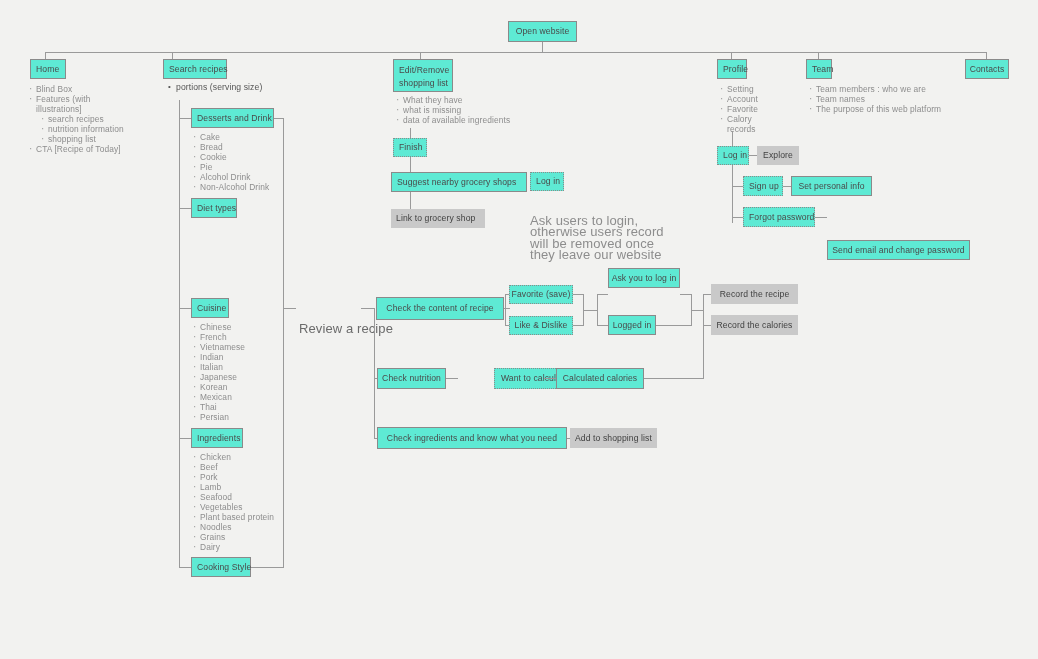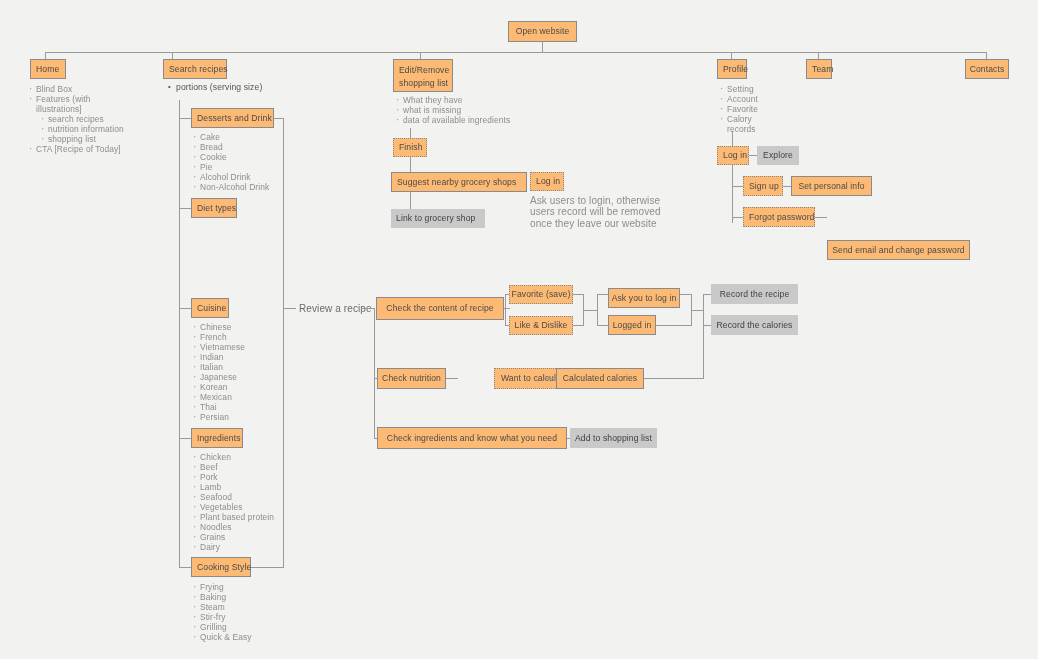--- a/index.html
+++ b/index.html
@@ -21,7 +21,7 @@
     position:absolute;
     box-sizing:border-box;
     border:1px solid #8a8a8a;
-    background:#fdba74;
+    background:#5eead4;
     color:#4a4a4a;
     font-size:8.6px;
     line-height:11px;

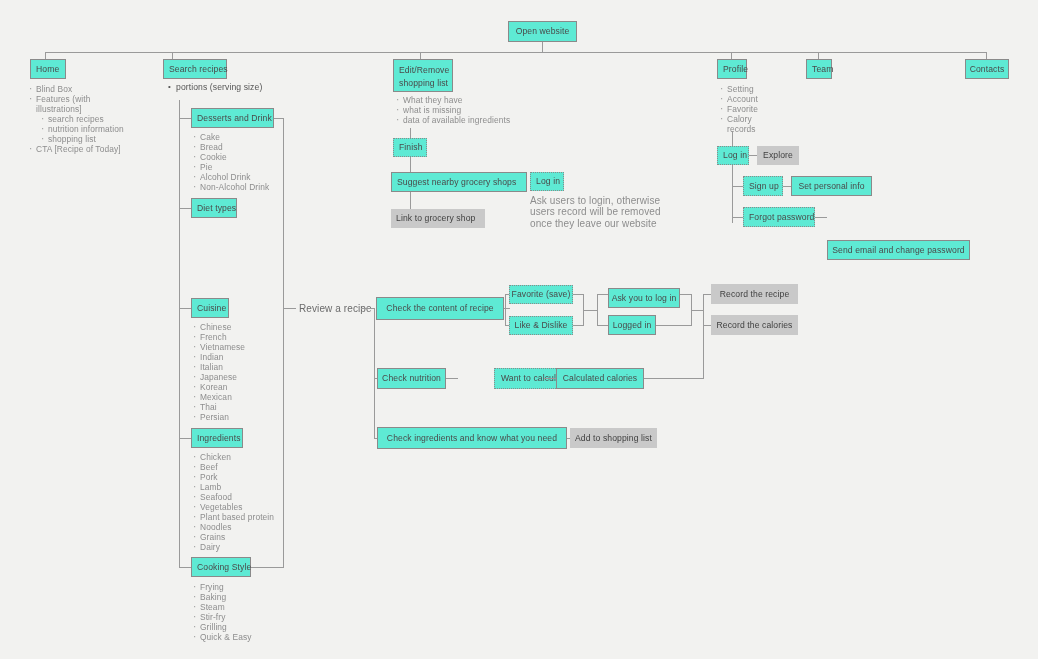--- a/index.html
+++ b/index.html
@@ -277,6 +277,11 @@
   <div class="box center" style="left:827px;top:215px;width:143px;height:20px;margin-top:25px;">Send email and change password</div>
 
   <div class="box" style="left:806px;top:59px;width:26px;height:20px;">Team</div>
+  <div class="blist" style="left:808px;top:84px;">
+    <div class="li">Team members : who we are</div>
+    <div class="li">Team names</div>
+    <div class="li">The purpose of this web platform</div>
+  </div>
 
   <div class="box center" style="left:965px;top:59px;width:44px;height:20px;">Contacts</div>
 

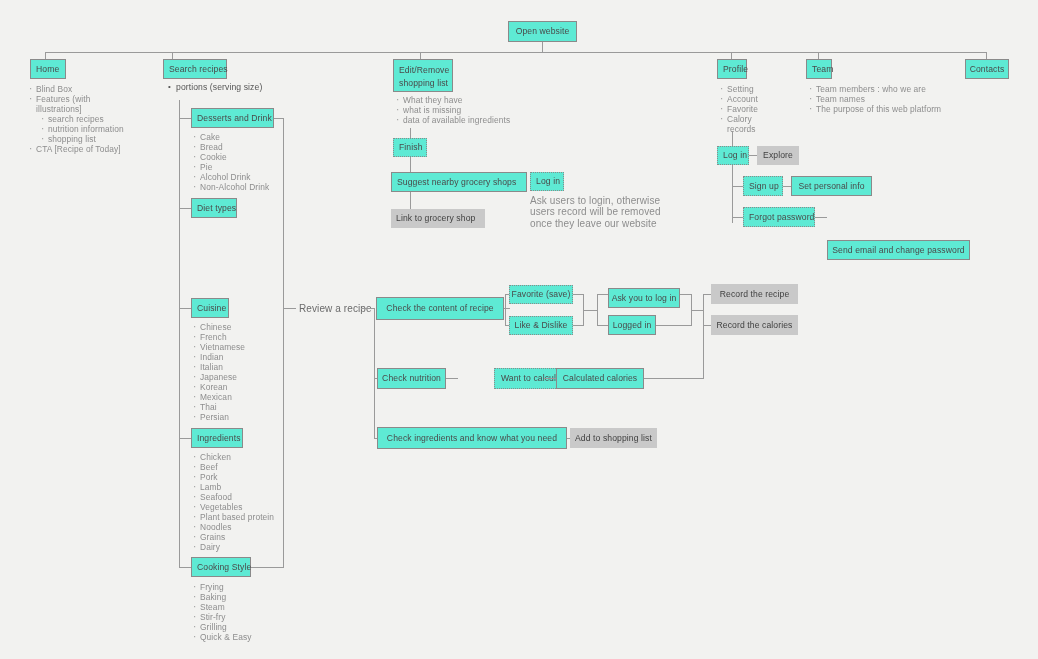--- a/index.html
+++ b/index.html
@@ -45,10 +45,11 @@
   .txt{
     position:absolute;
     color:#6b6b6b;
-    font-size:10px;
+    font-size:13px;
     line-height:10.2px;
     white-space:nowrap;
     letter-spacing:.1px;
+    margin-top:20px;
   }
   .txt.wrap{white-space:normal;line-height:11.4px;}
   

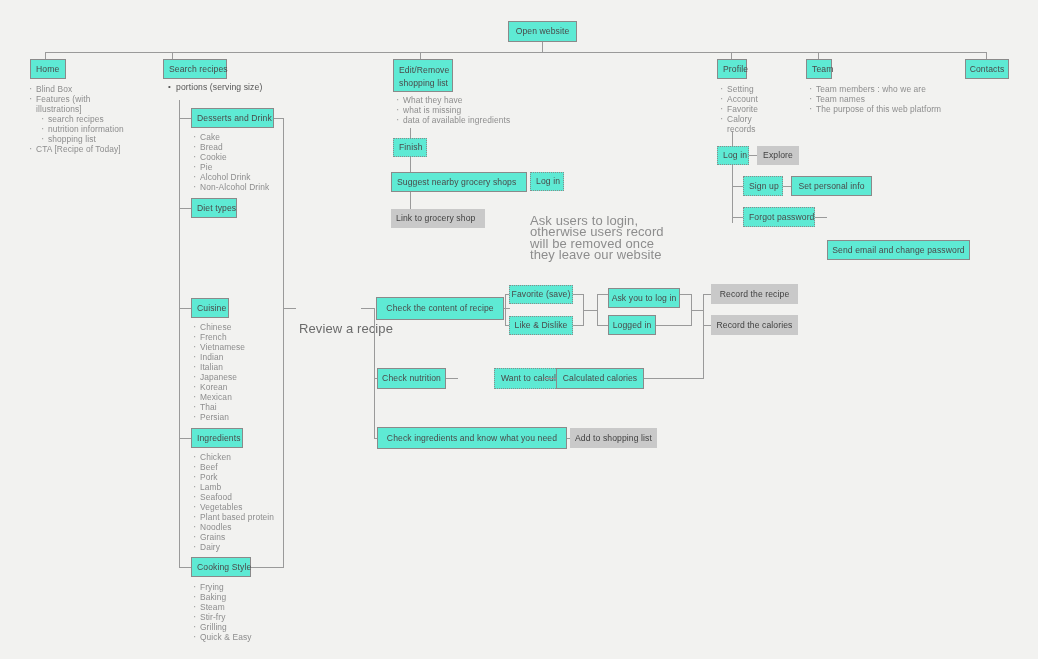--- a/index.html
+++ b/index.html
@@ -208,7 +208,7 @@
   <div class="ln h" style="left:597px;top:294px;width:11px;"></div>
   <div class="ln h" style="left:597px;top:325px;width:11px;"></div>
 
-  <div class="box center" style="left:608px;top:288px;width:72px;height:20px;">Ask you to  log in</div>
+  <div class="box center" style="left:608px;top:268px;width:72px;height:20px;">Ask you to  log in</div>
   <div class="box center" style="left:608px;top:315px;width:48px;height:20px;">Logged in</div>
 
   <div class="ln h" style="left:680px;top:294px;width:11px;"></div>

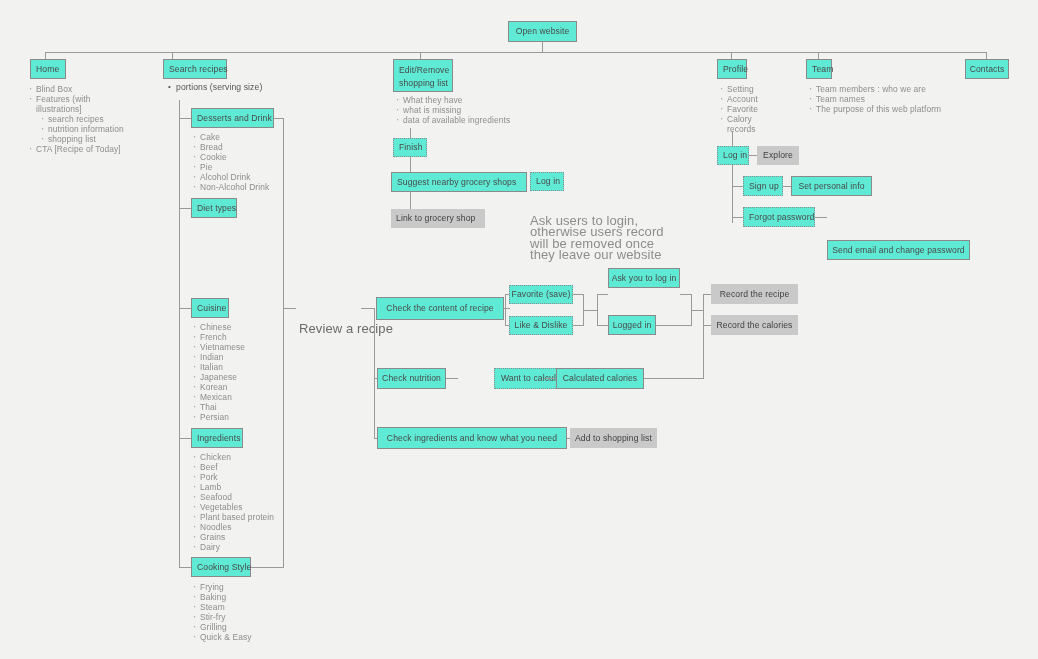--- a/index.html
+++ b/index.html
@@ -174,14 +174,6 @@
   </div>
 
   <div class="box" style="left:191px;top:557px;width:60px;height:20px;">Cooking Style</div>
-  <div class="blist" style="left:192px;top:582px;">
-    <div class="li">Frying</div>
-    <div class="li">Baking</div>
-    <div class="li">Steam</div>
-    <div class="li">Stir-fry</div>
-    <div class="li">Grilling</div>
-    <div class="li">Quick &amp; Easy</div>
-  </div>
 
   <div class="txt" style="left:299px;top:304px;">Review a recipe</div>
   <div class="ln h" style="left:361px;top:308px;width:13px;"></div>

